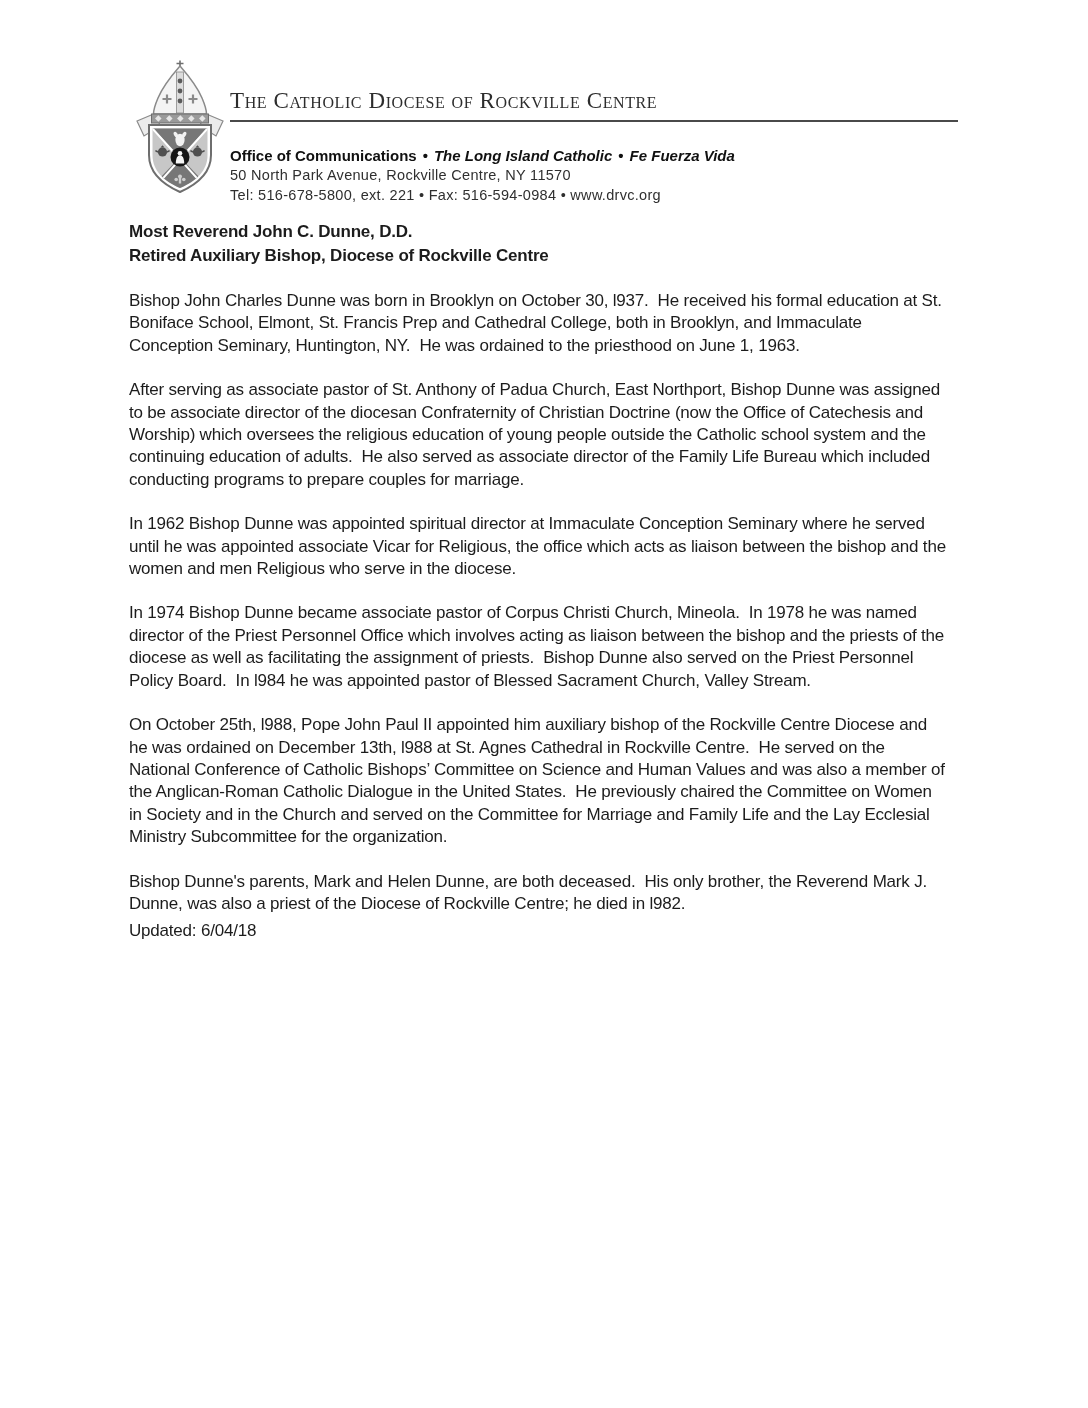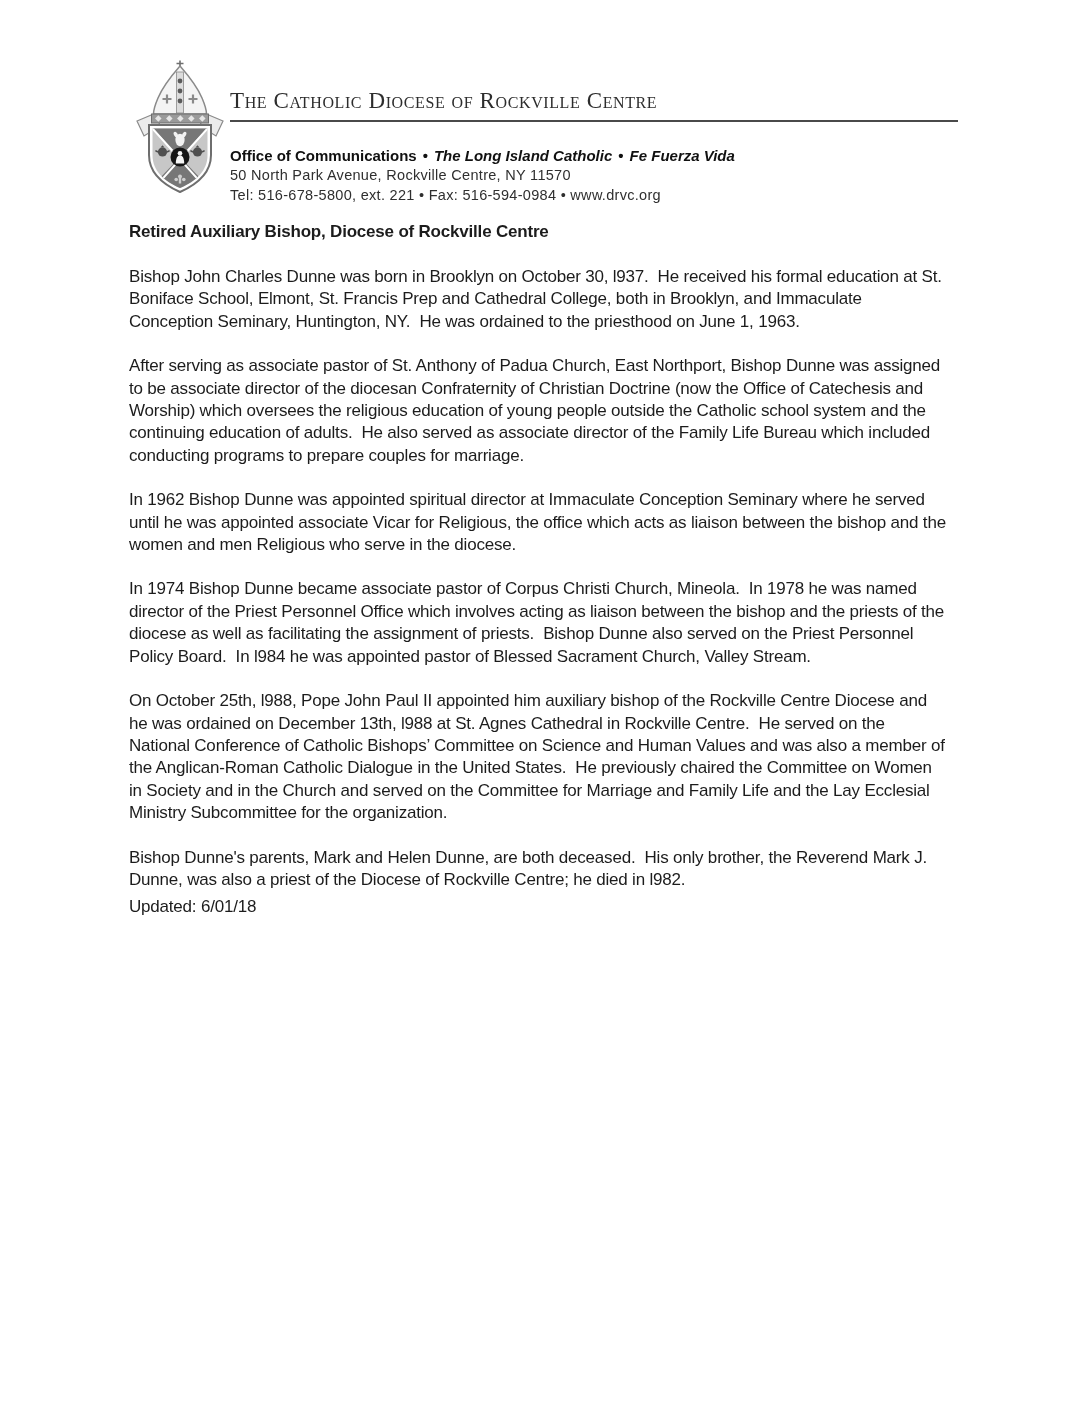--- a/index.html
+++ b/index.html
@@ -129,6 +129,7 @@
   </div>
 
   <div class="doc">
+    <div class="head-line">Most Reverend John C. Dunne, D.D.</div>
     <div class="head-line">Retired Auxiliary Bishop, Diocese of Rockville Centre</div>
 
     <div>

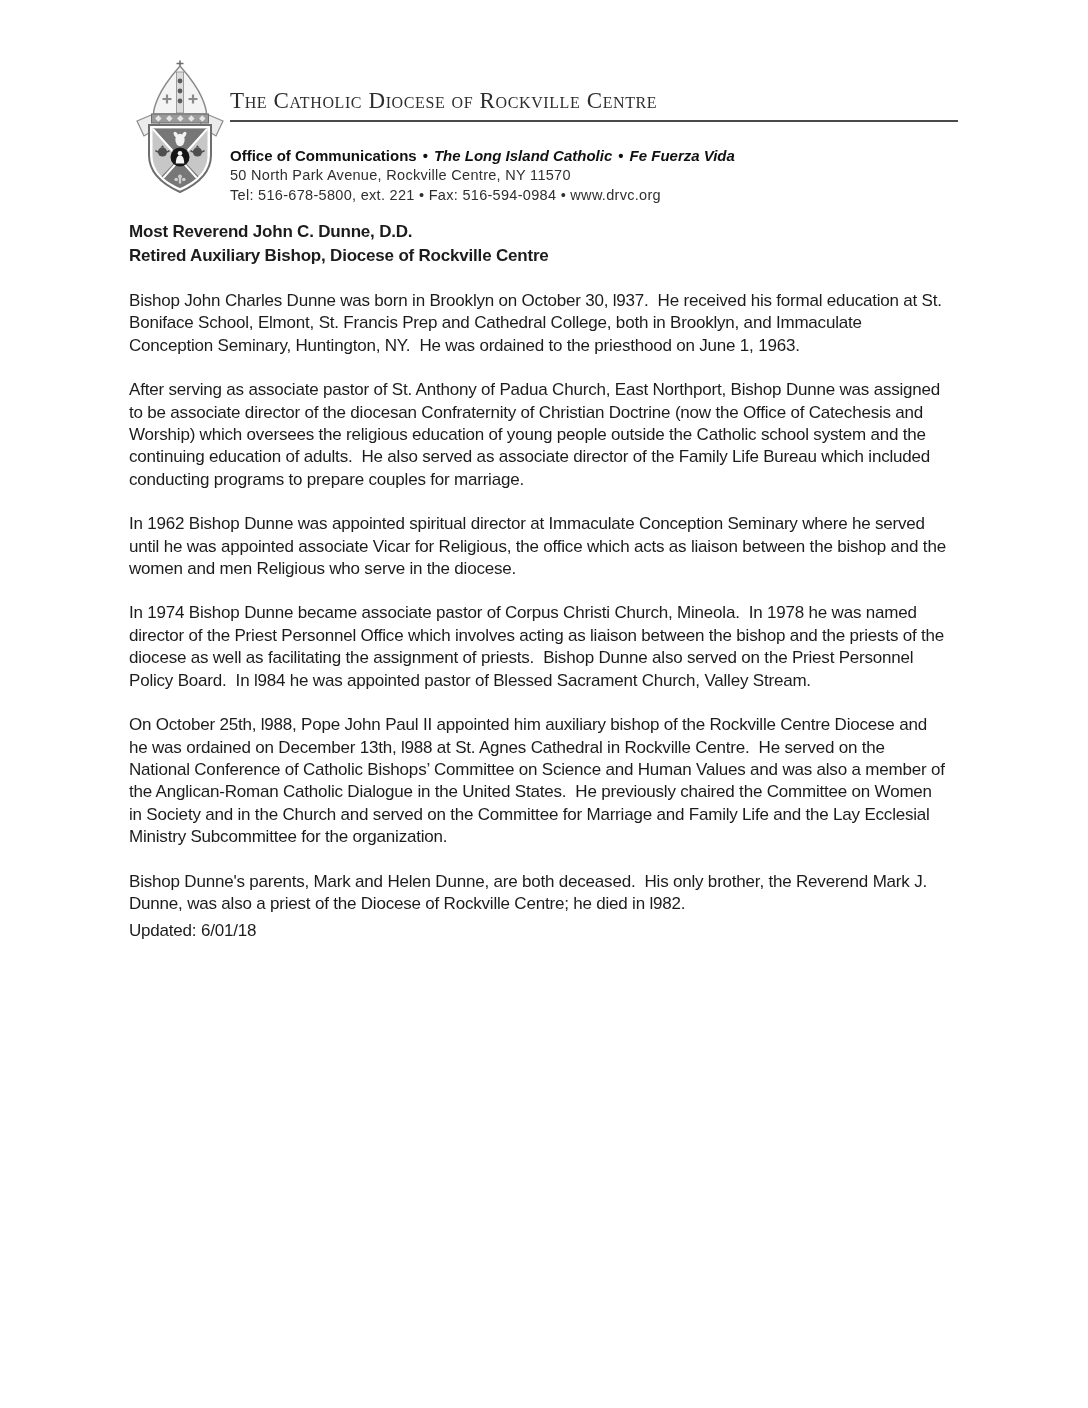--- a/index.html
+++ b/index.html
@@ -141,7 +141,7 @@
         <p class="para">Bishop Dunne's parents, Mark and Helen Dunne, are both deceased.  His only brother, the Reverend Mark J. Dunne, was also a priest of the Diocese of Rockville Centre; he died in l982.</p>
       </div>
 
-    <div class="updated">Updated: 6/01/18</div>
+    <div class="updated">Updated: 6/04/18</div>
   </div>
 
 </div>

